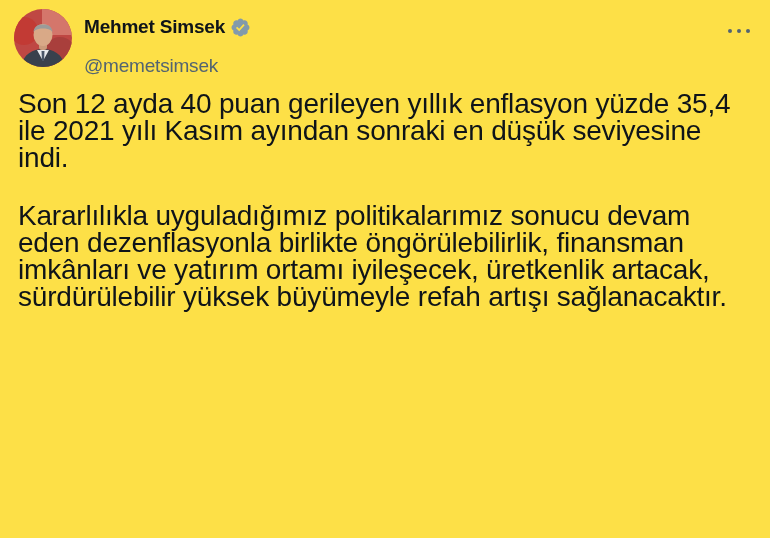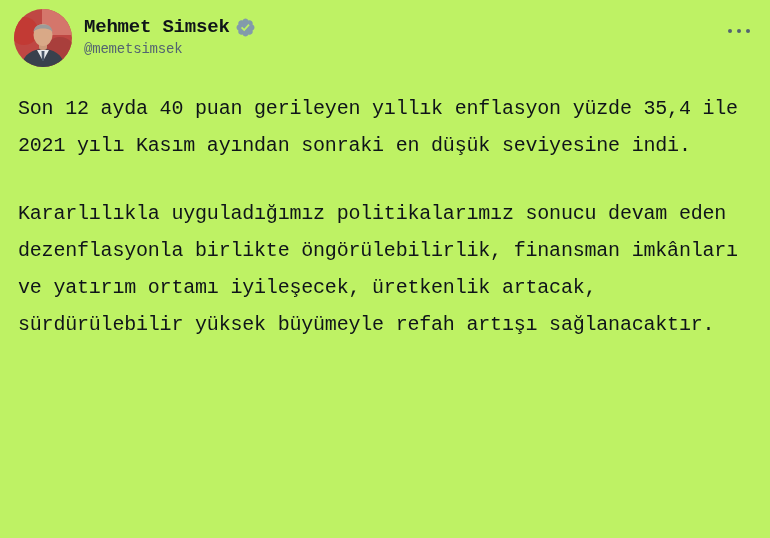--- a/index.html
+++ b/index.html
@@ -7,8 +7,8 @@
     position: relative;
     width: 770px;
     height: 538px;
-    background: #bef264;
-    font-family: Liberation Mono, monospace;
+    background: #fde047;
+    font-family: Liberation Sans, sans-serif;
     overflow: hidden;
   }
 

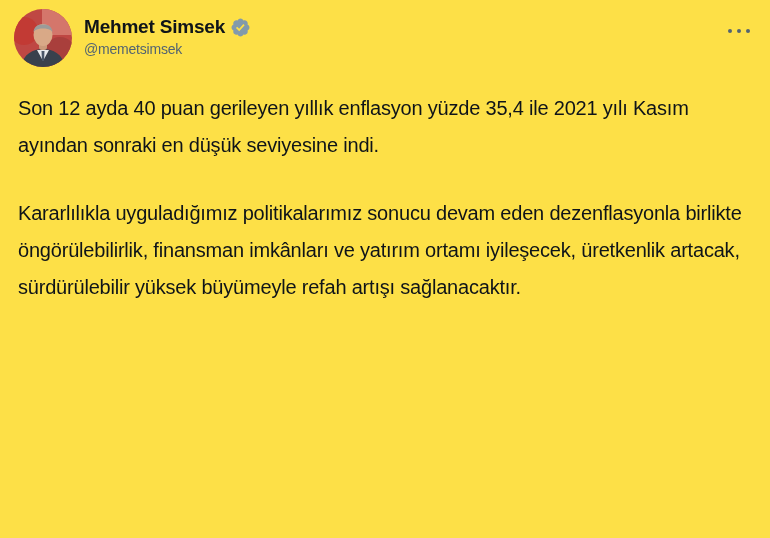--- a/index.html
+++ b/index.html
@@ -43,8 +43,8 @@
     flex: 0 0 auto;
   }
   .handle {
-    margin-top: 3px;
-    font-size: 14px;
+    margin-top: 17px;
+    font-size: 19px;
     font-weight: 400;
     color: #536471;
     letter-spacing: -0.2px;

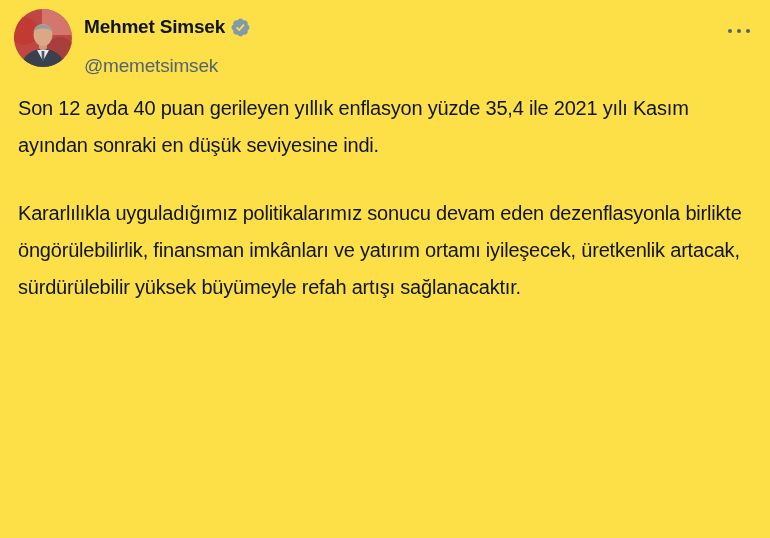--- a/index.html
+++ b/index.html
@@ -75,8 +75,8 @@
     left: 18px; top: 90px;
     width: 734px;
     color: #0f1419;
-    font-size: 20px;
-    line-height: 37px;
+    font-size: 28px;
+    line-height: 27px;
     letter-spacing: -0.2px;
     font-weight: 400;
   }

